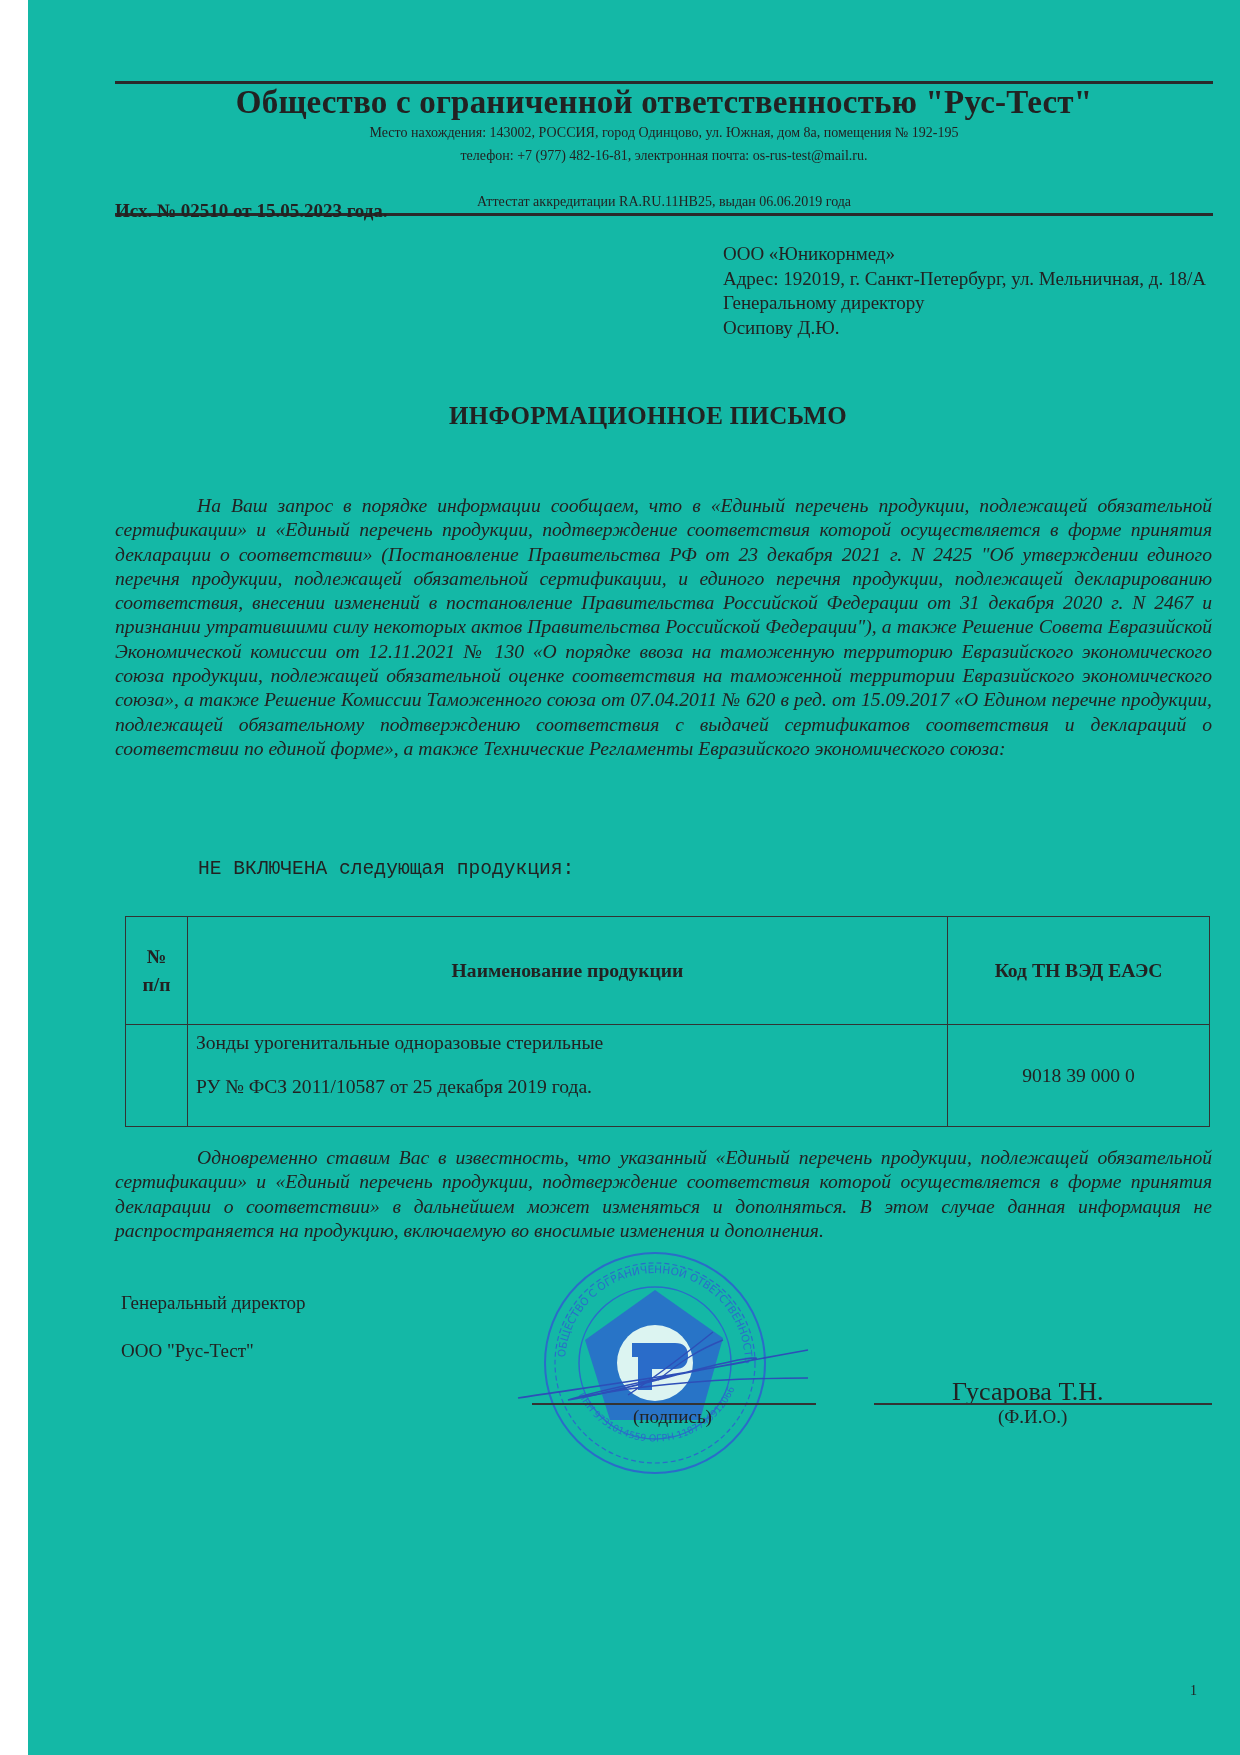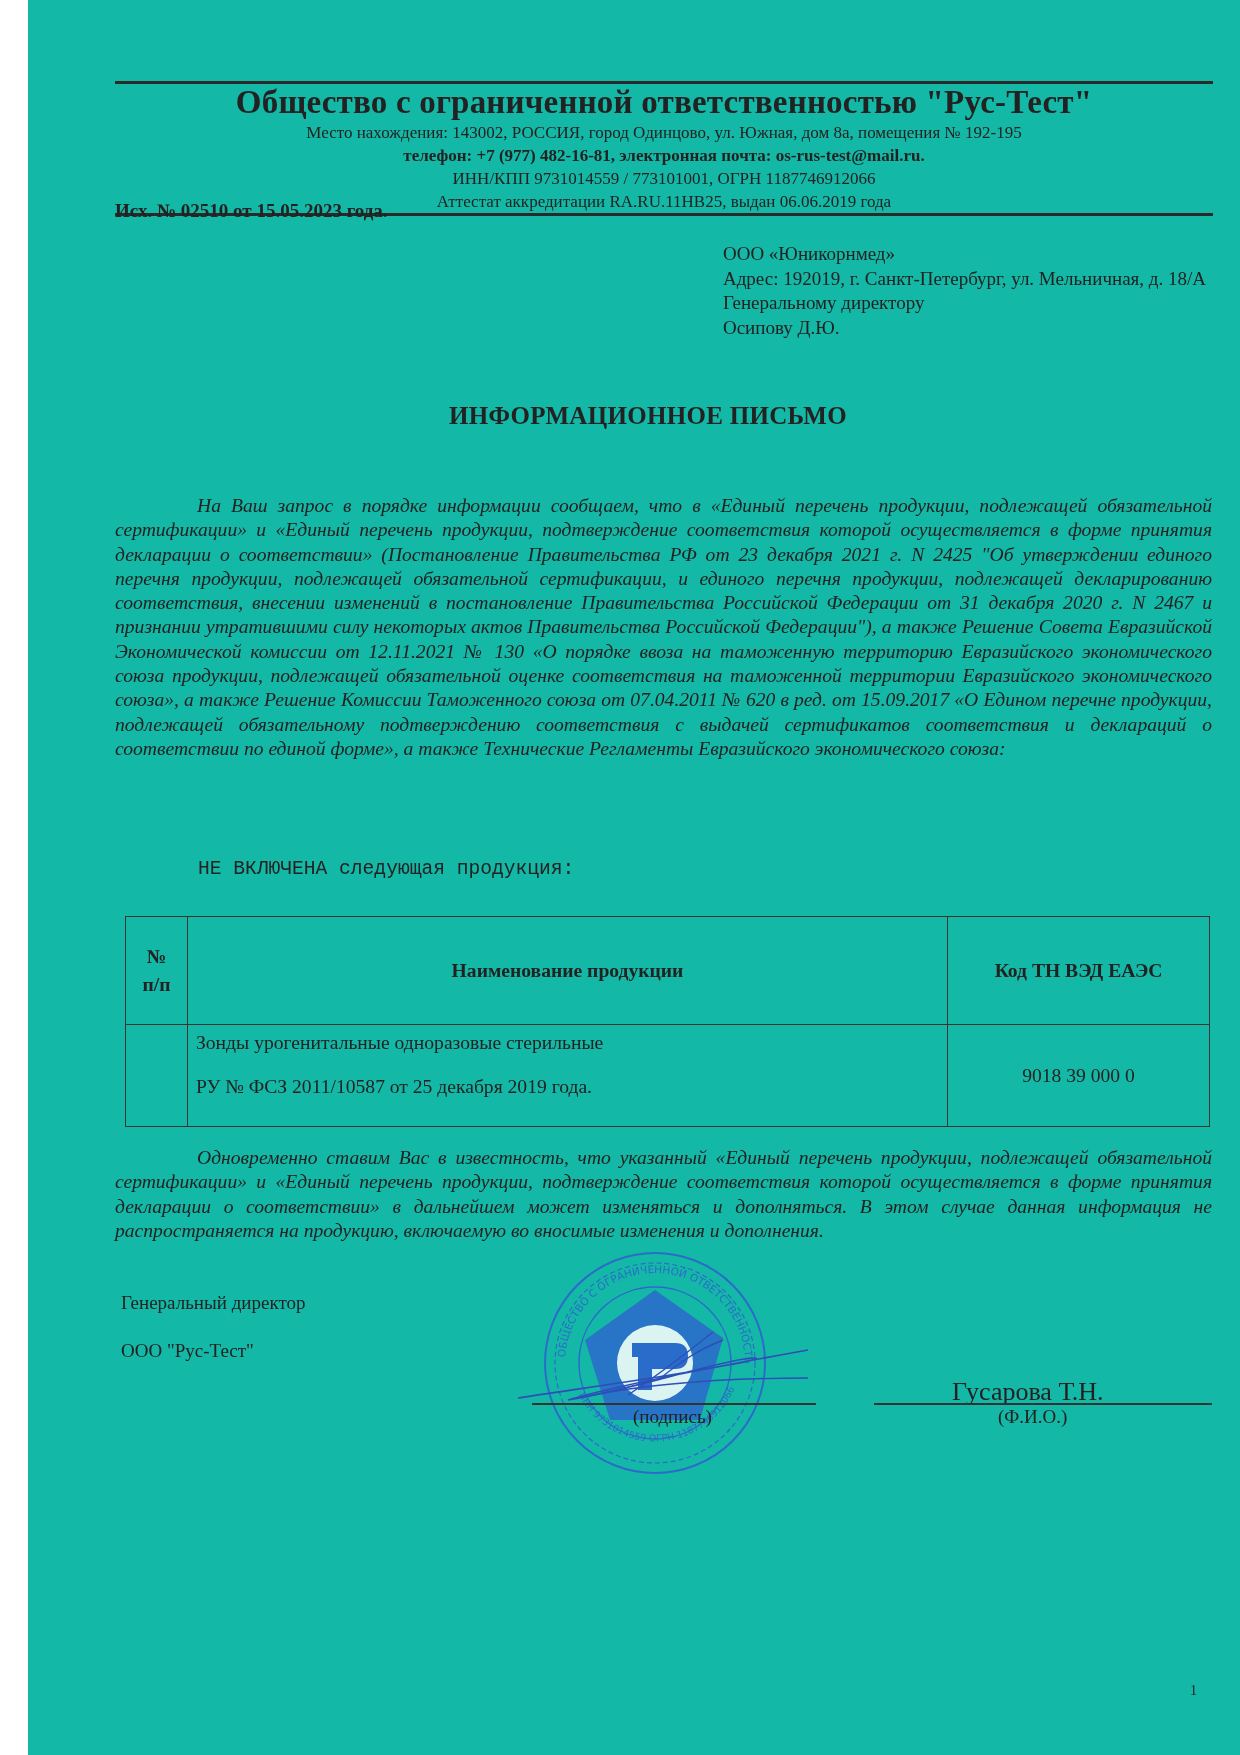--- a/index.html
+++ b/index.html
@@ -28,7 +28,7 @@
     }
     .org-line {
       position: absolute; left: 87px; width: 1098px; text-align: center;
-      font-size: 17px; color: #222; line-height: 22px;
+      font-size: 14px; color: #222; line-height: 22px;
     }
     .org-line.l1 { top: 122px; }
     .org-line.l2 { top: 145px; font-weight: bold; }

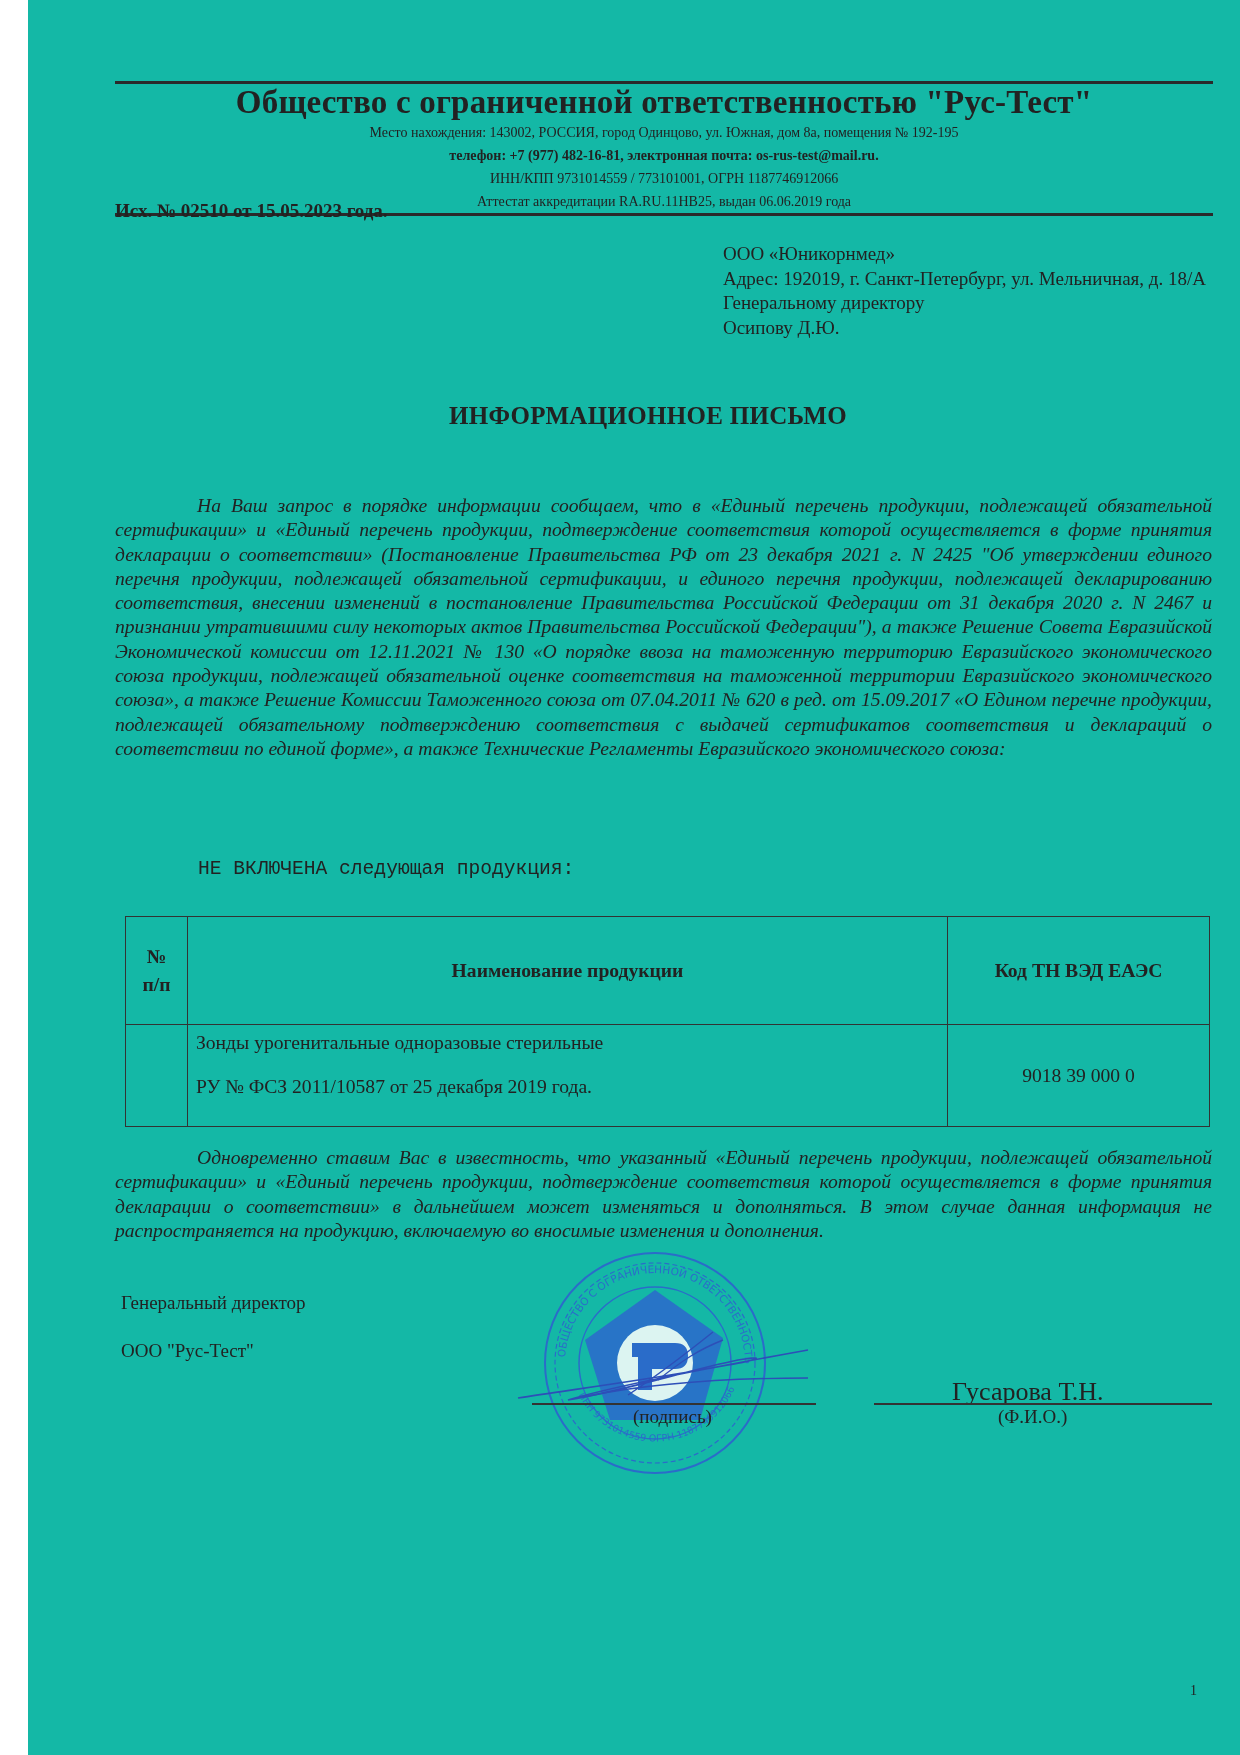--- a/index.html
+++ b/index.html
@@ -31,7 +31,7 @@
       font-size: 14px; color: #222; line-height: 22px;
     }
     .org-line.l1 { top: 122px; }
-    .org-line.l2 { top: 145px; font-weight: bold; }
+    .org-line.l2 { top: 145px; }
     .org-line.l3 { top: 168px; }
     .org-line.l4 { top: 191px; }
 

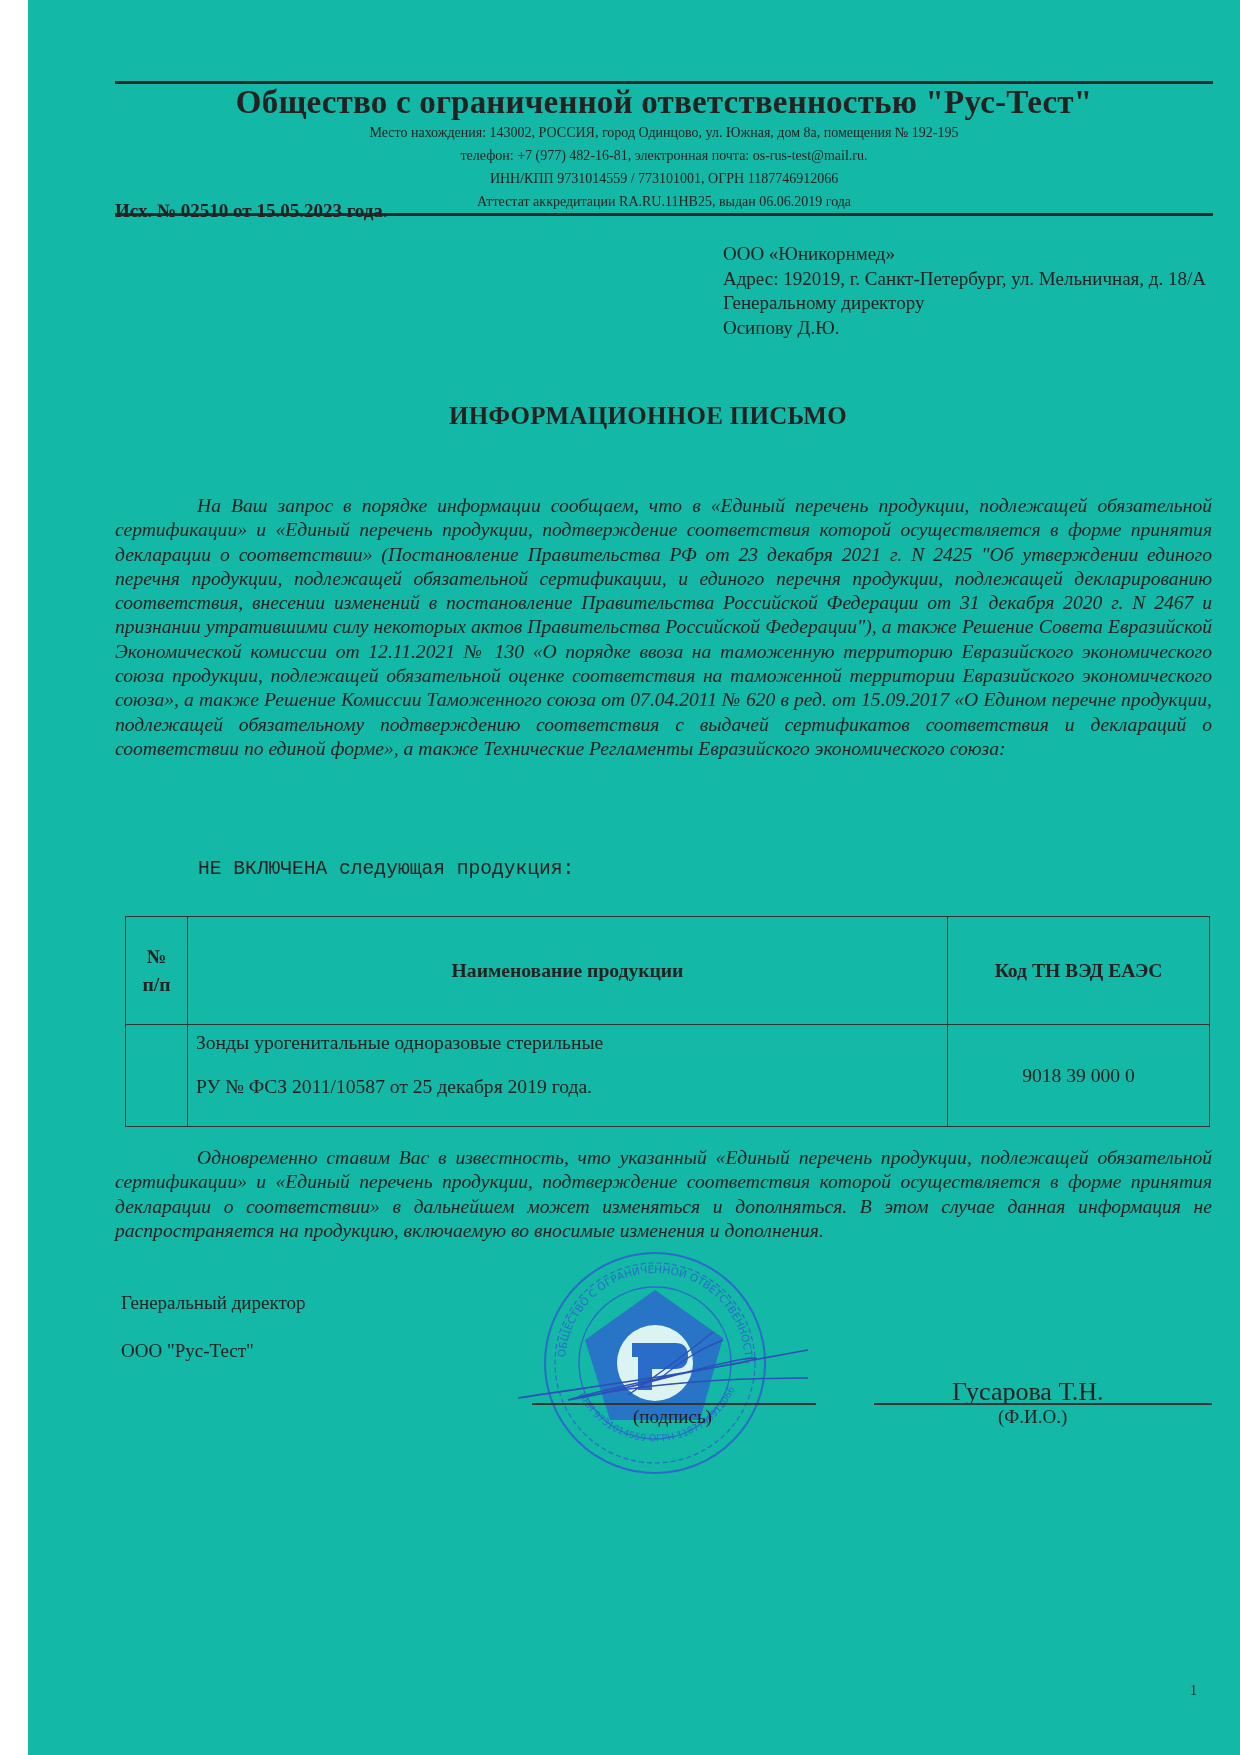--- a/index.html
+++ b/index.html
@@ -119,7 +119,6 @@
   <div class="org-title">Общество с ограниченной ответственностью "Рус-Тест"</div>
   <div class="org-line l1">Место нахождения: 143002, РОССИЯ, город Одинцово, ул. Южная, дом 8а, помещения № 192-195</div>
   <div class="org-line l2">телефон: +7 (977) 482-16-81, электронная почта: os-rus-test@mail.ru.</div>
-  <div class="org-line l3">ИНН/КПП 9731014559 / 773101001, ОГРН 1187746912066</div>
   <div class="org-line l4">Аттестат аккредитации RA.RU.11НВ25, выдан 06.06.2019 года</div>
   <div class="rule bottom"></div>
 

